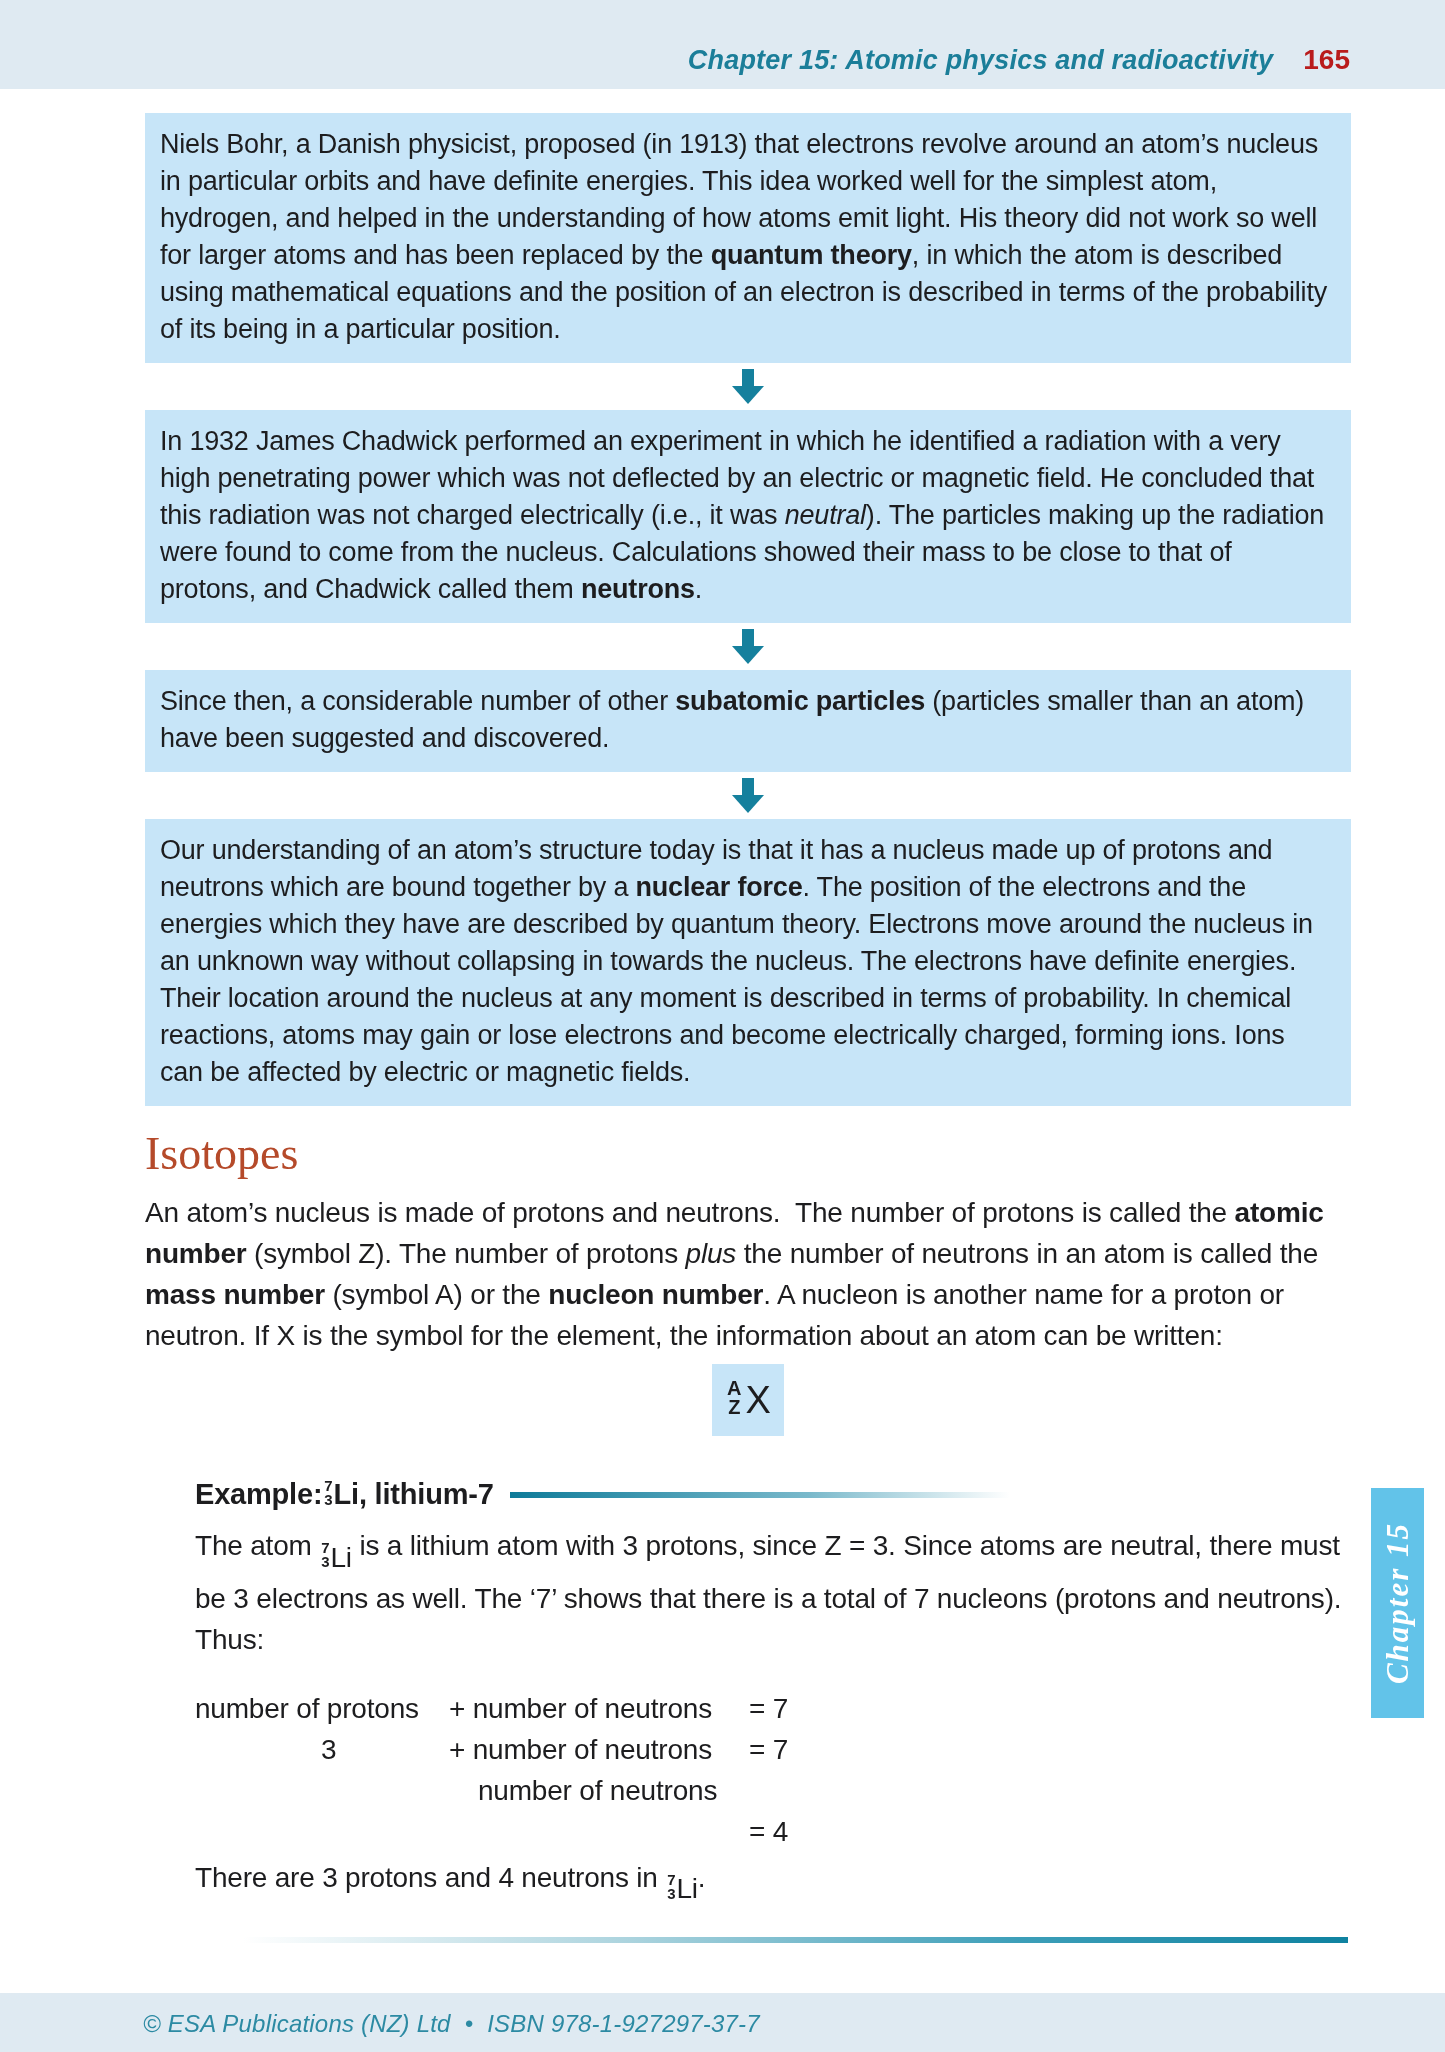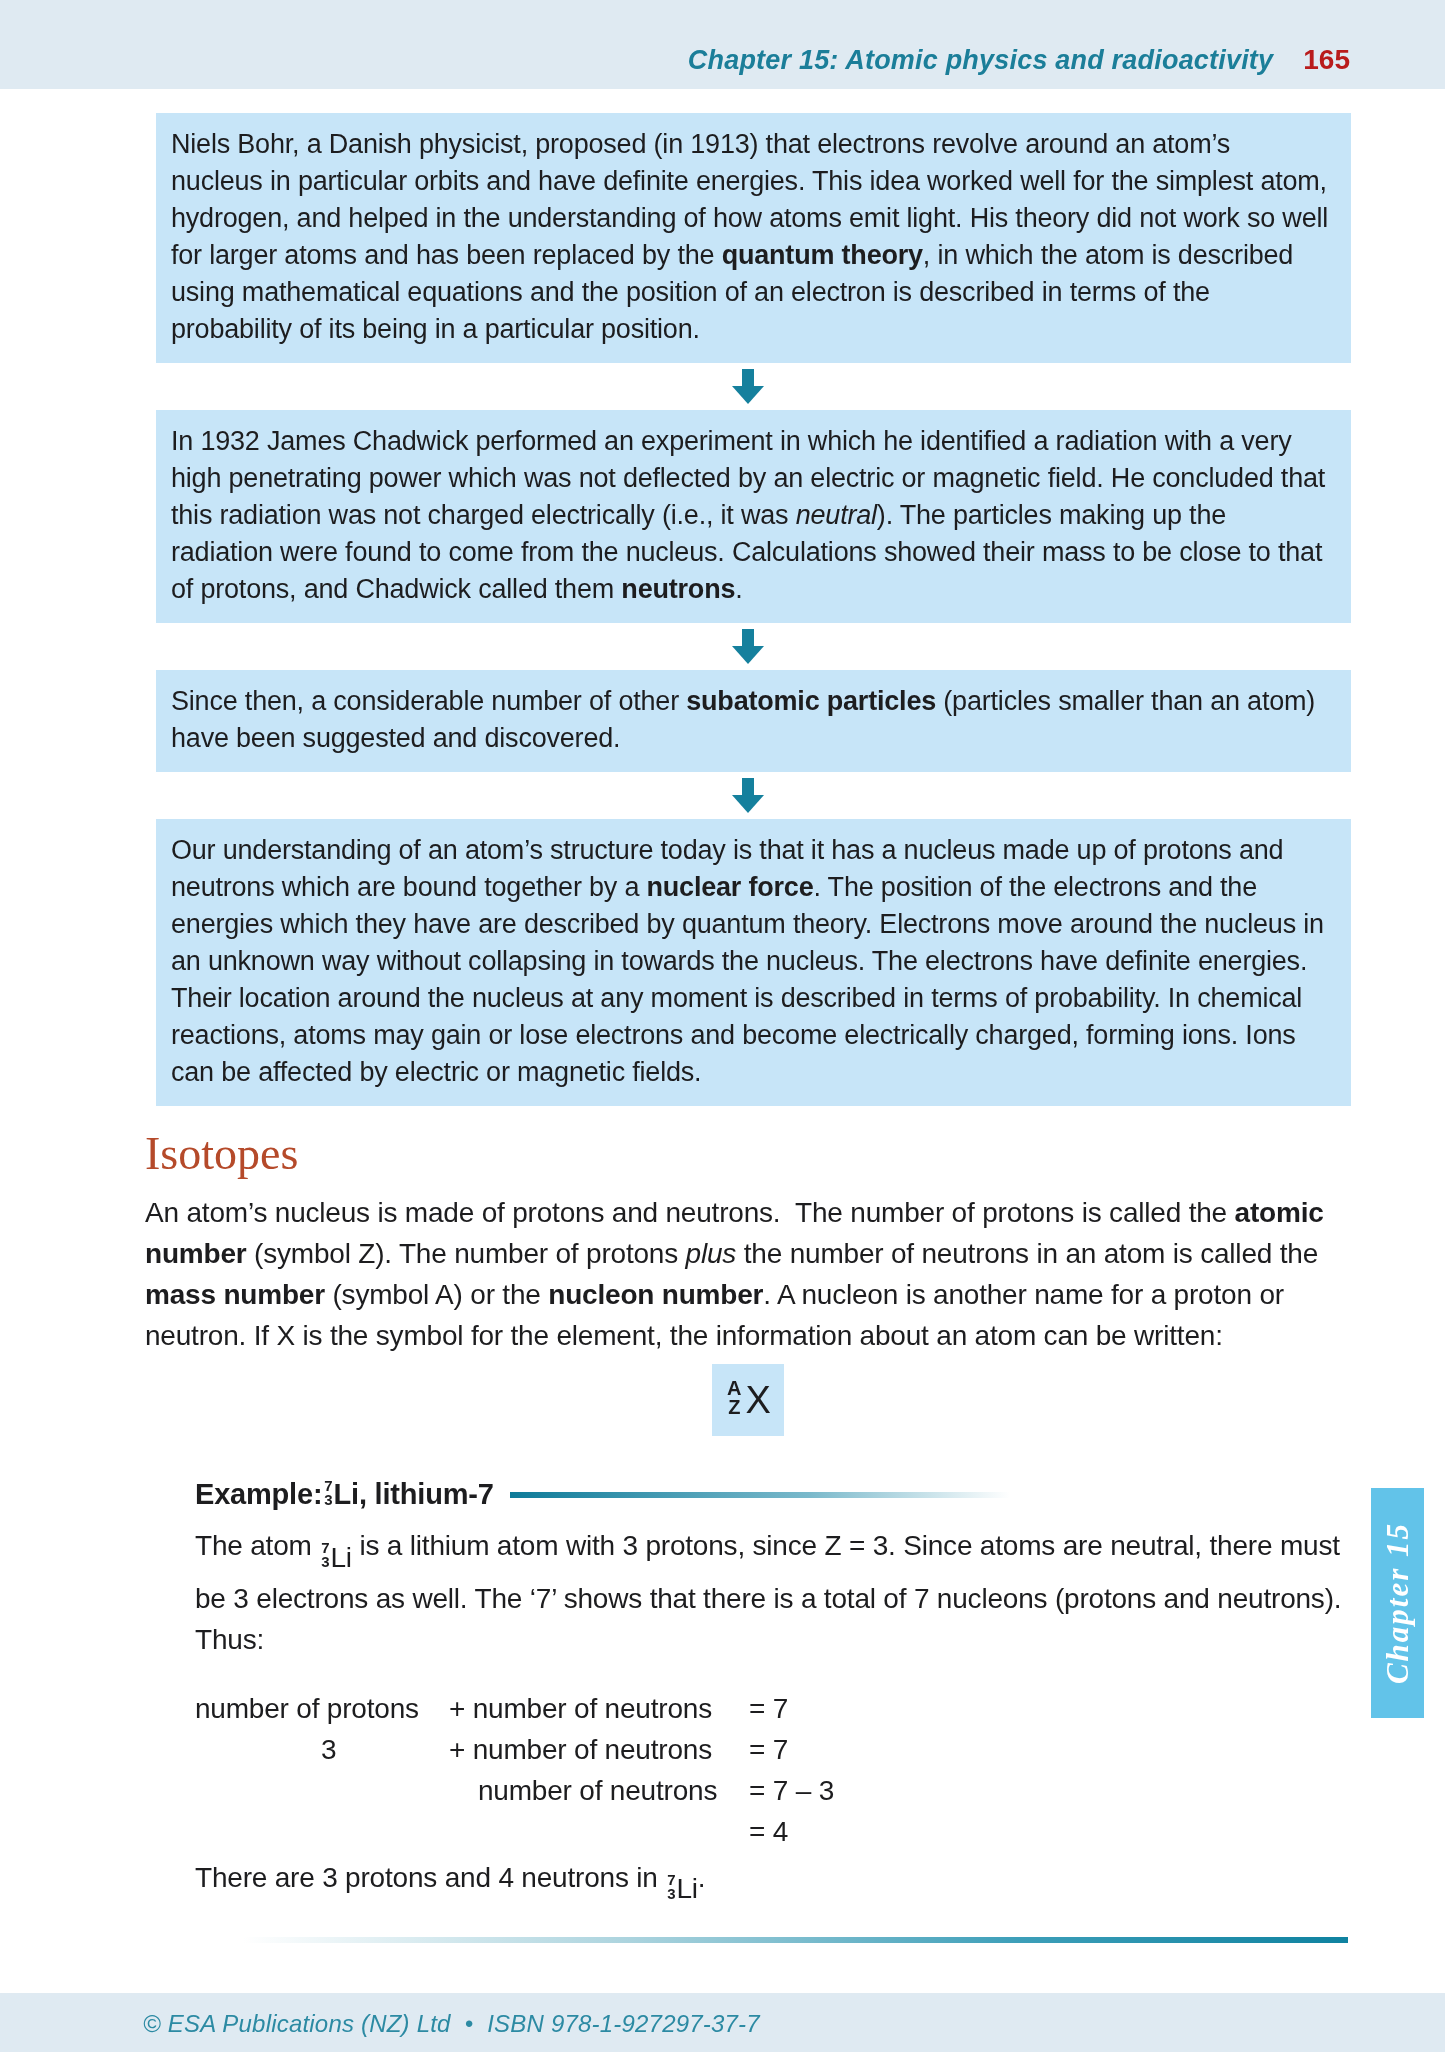--- a/index.html
+++ b/index.html
@@ -22,7 +22,7 @@
   
   .content { position:absolute; left:145px; top:113px; width:1206px; }
 
-  .info-box { background:#c7e5f8; padding:13px 22px 15px 15px; box-sizing:border-box;margin-left:11px; }
+  .info-box { background:#c7e5f8; padding:13px 22px 15px 15px; box-sizing:border-box; }
   .info-box p { margin:0; font-size:27px; line-height:37px; letter-spacing:-0.2px; }
 
   .flow-arrow { width:32px; margin:6px auto; }

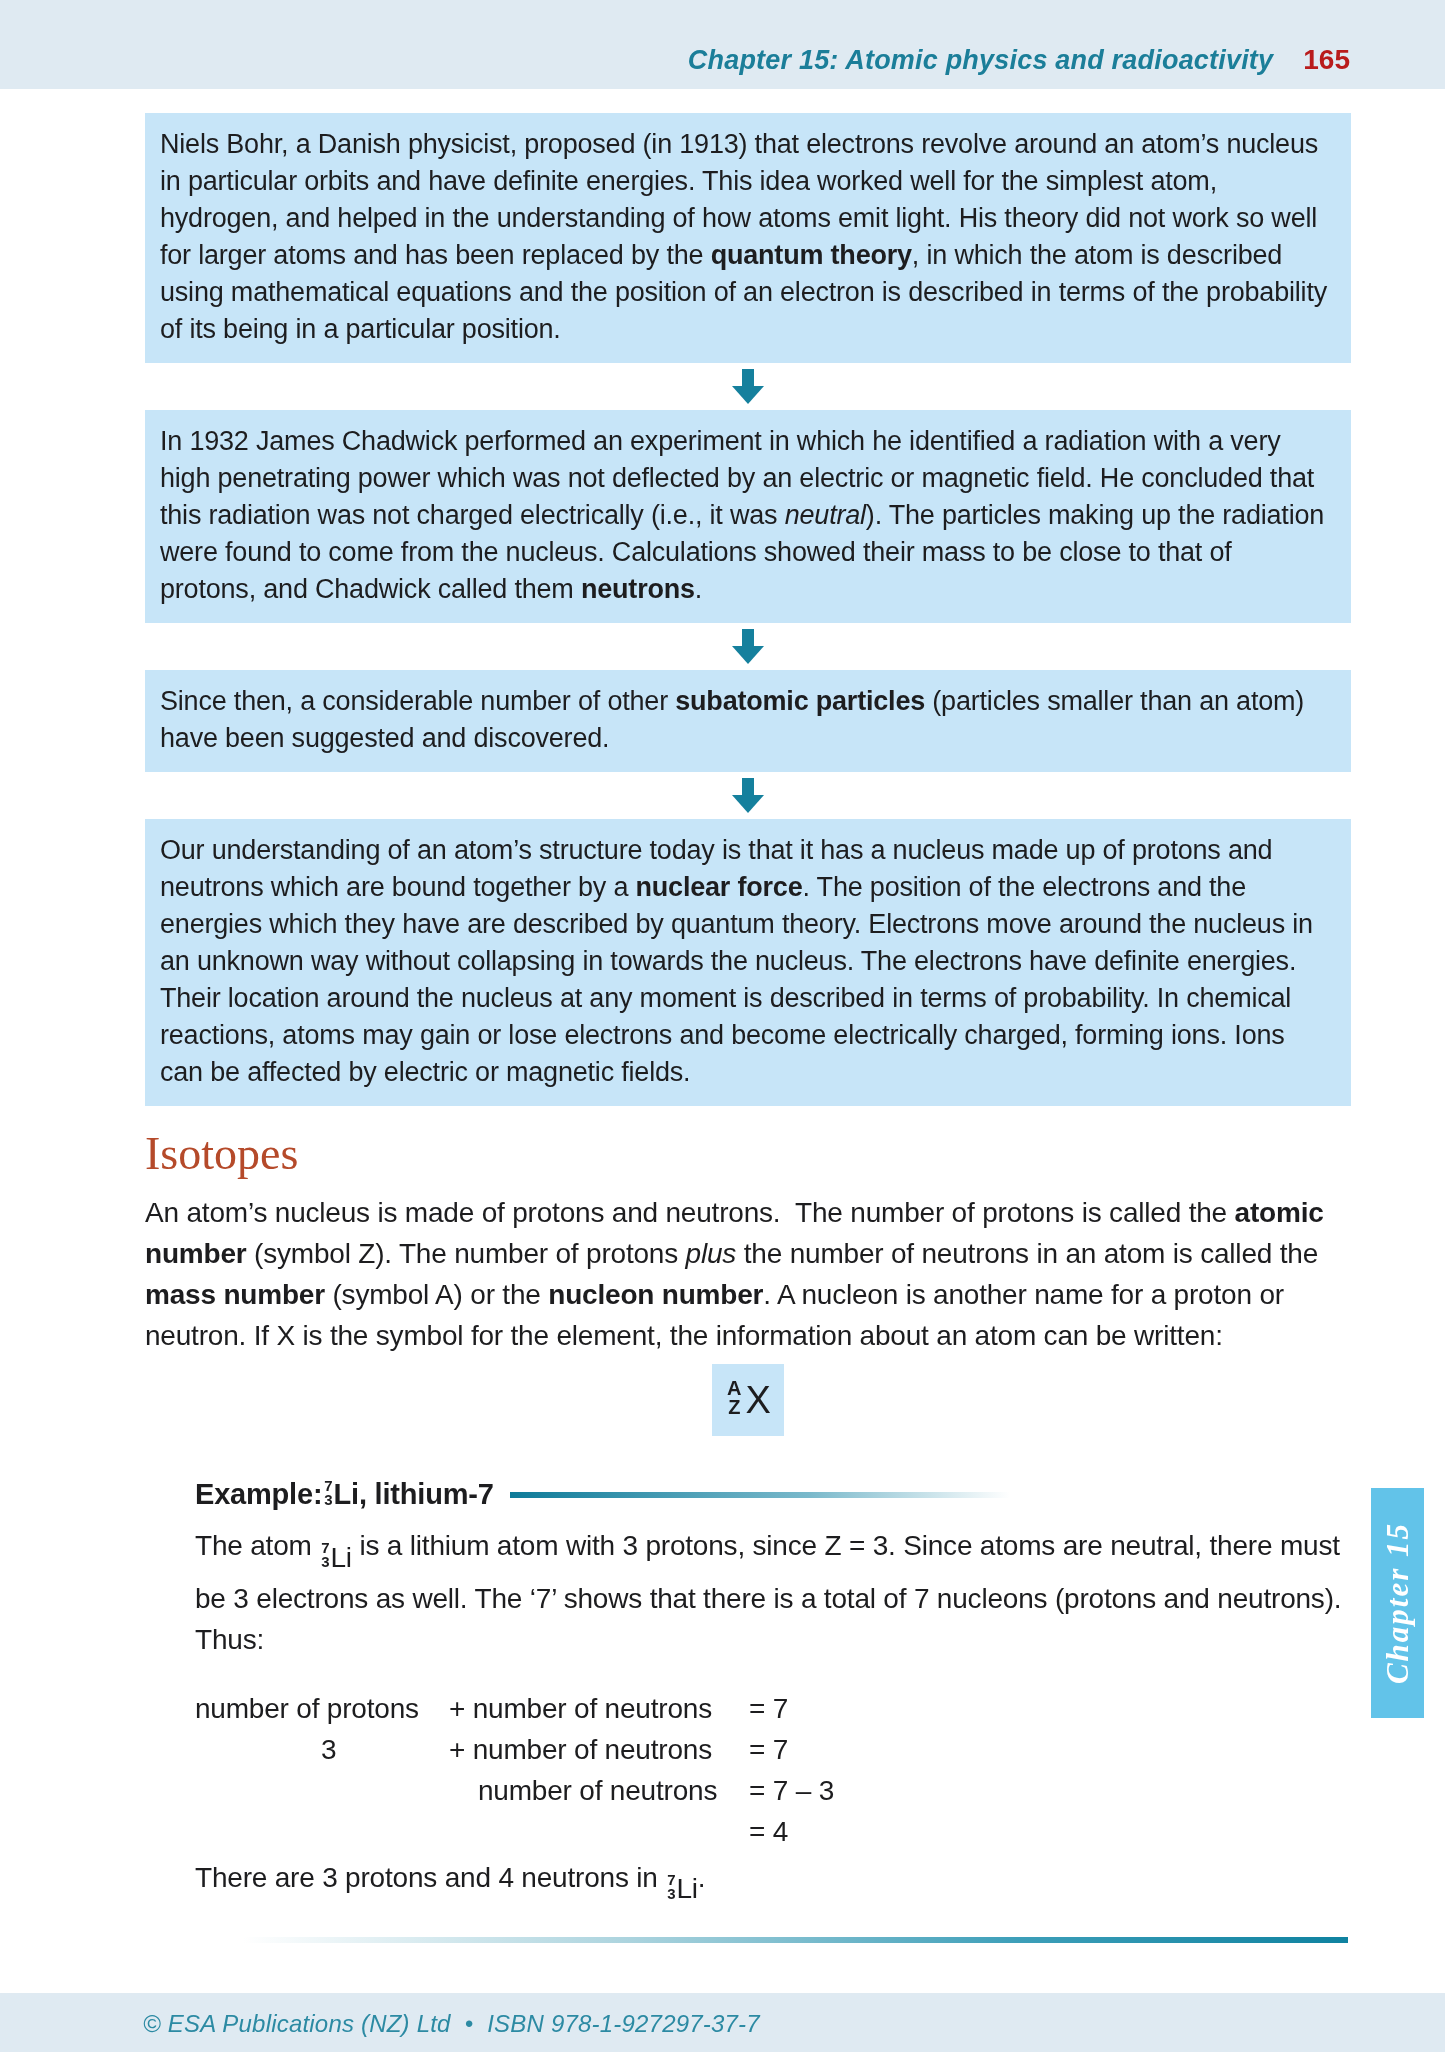--- a/index.html
+++ b/index.html
@@ -175,7 +175,6 @@
         <div class="math-row">
           <span></span>
             <span class="padn">number of neutrons</span>
-            <span>= 7 – 3</span>
         </div>
         <div class="math-row">
           <span></span>

